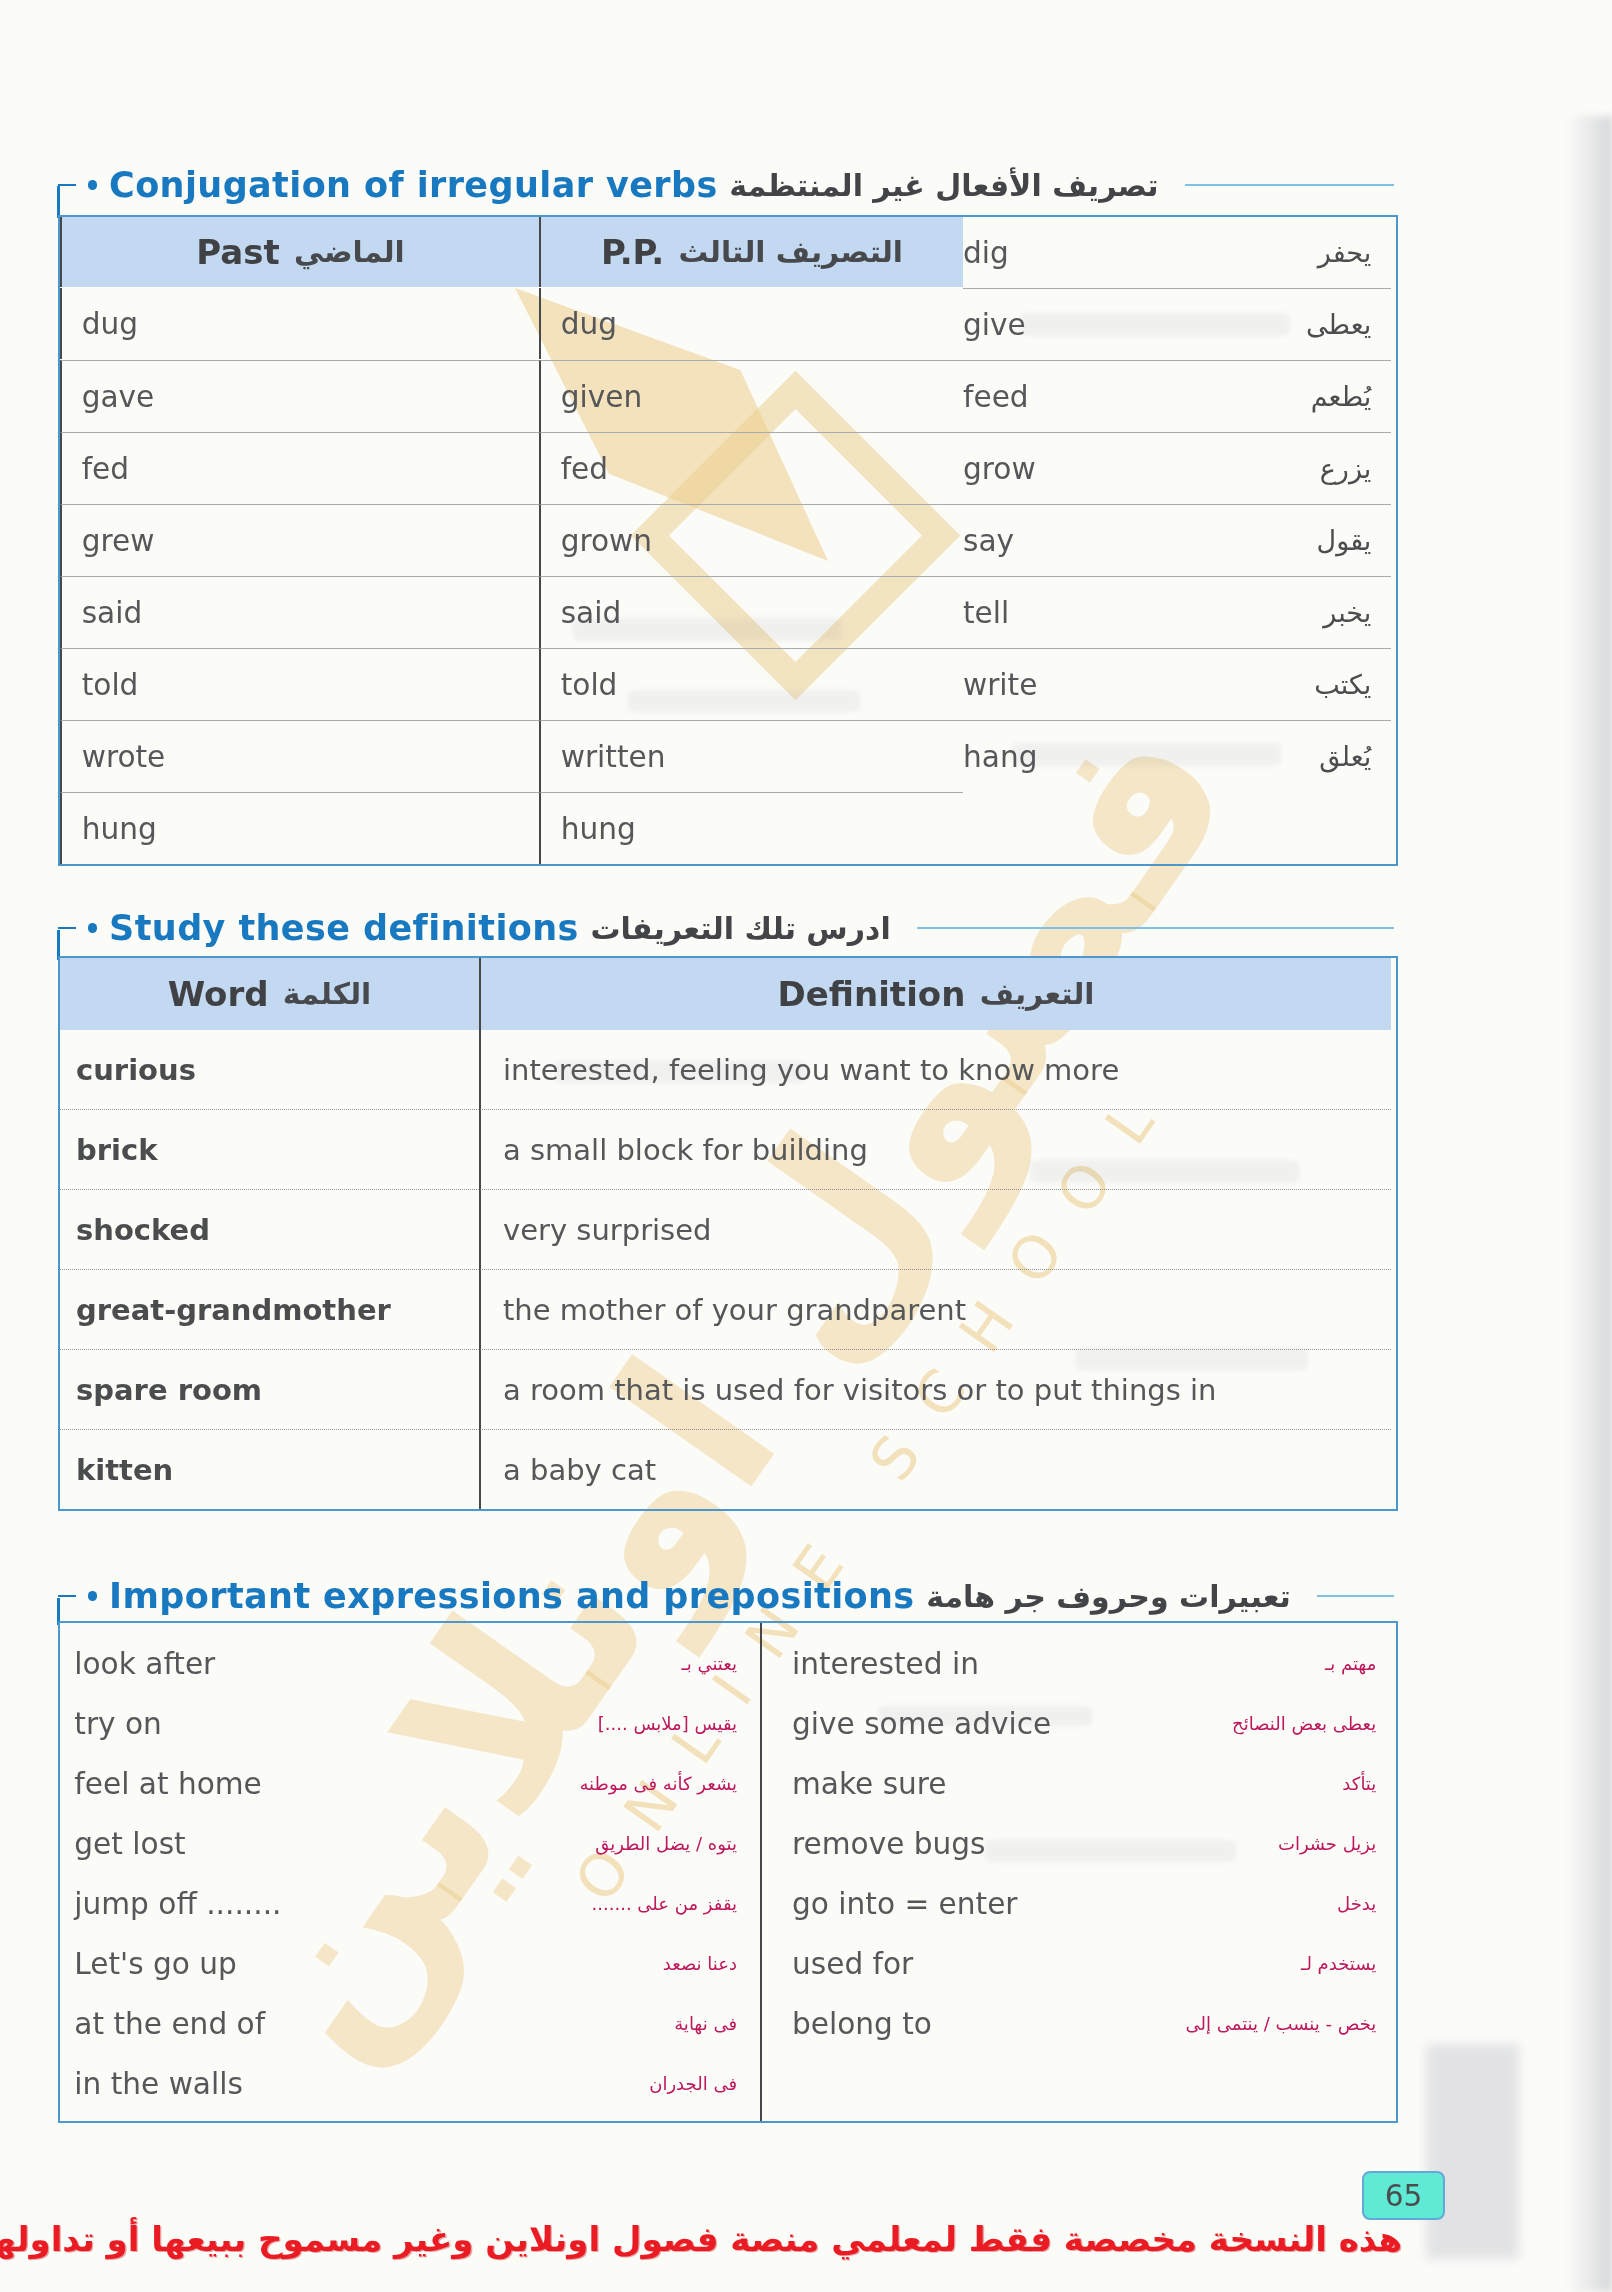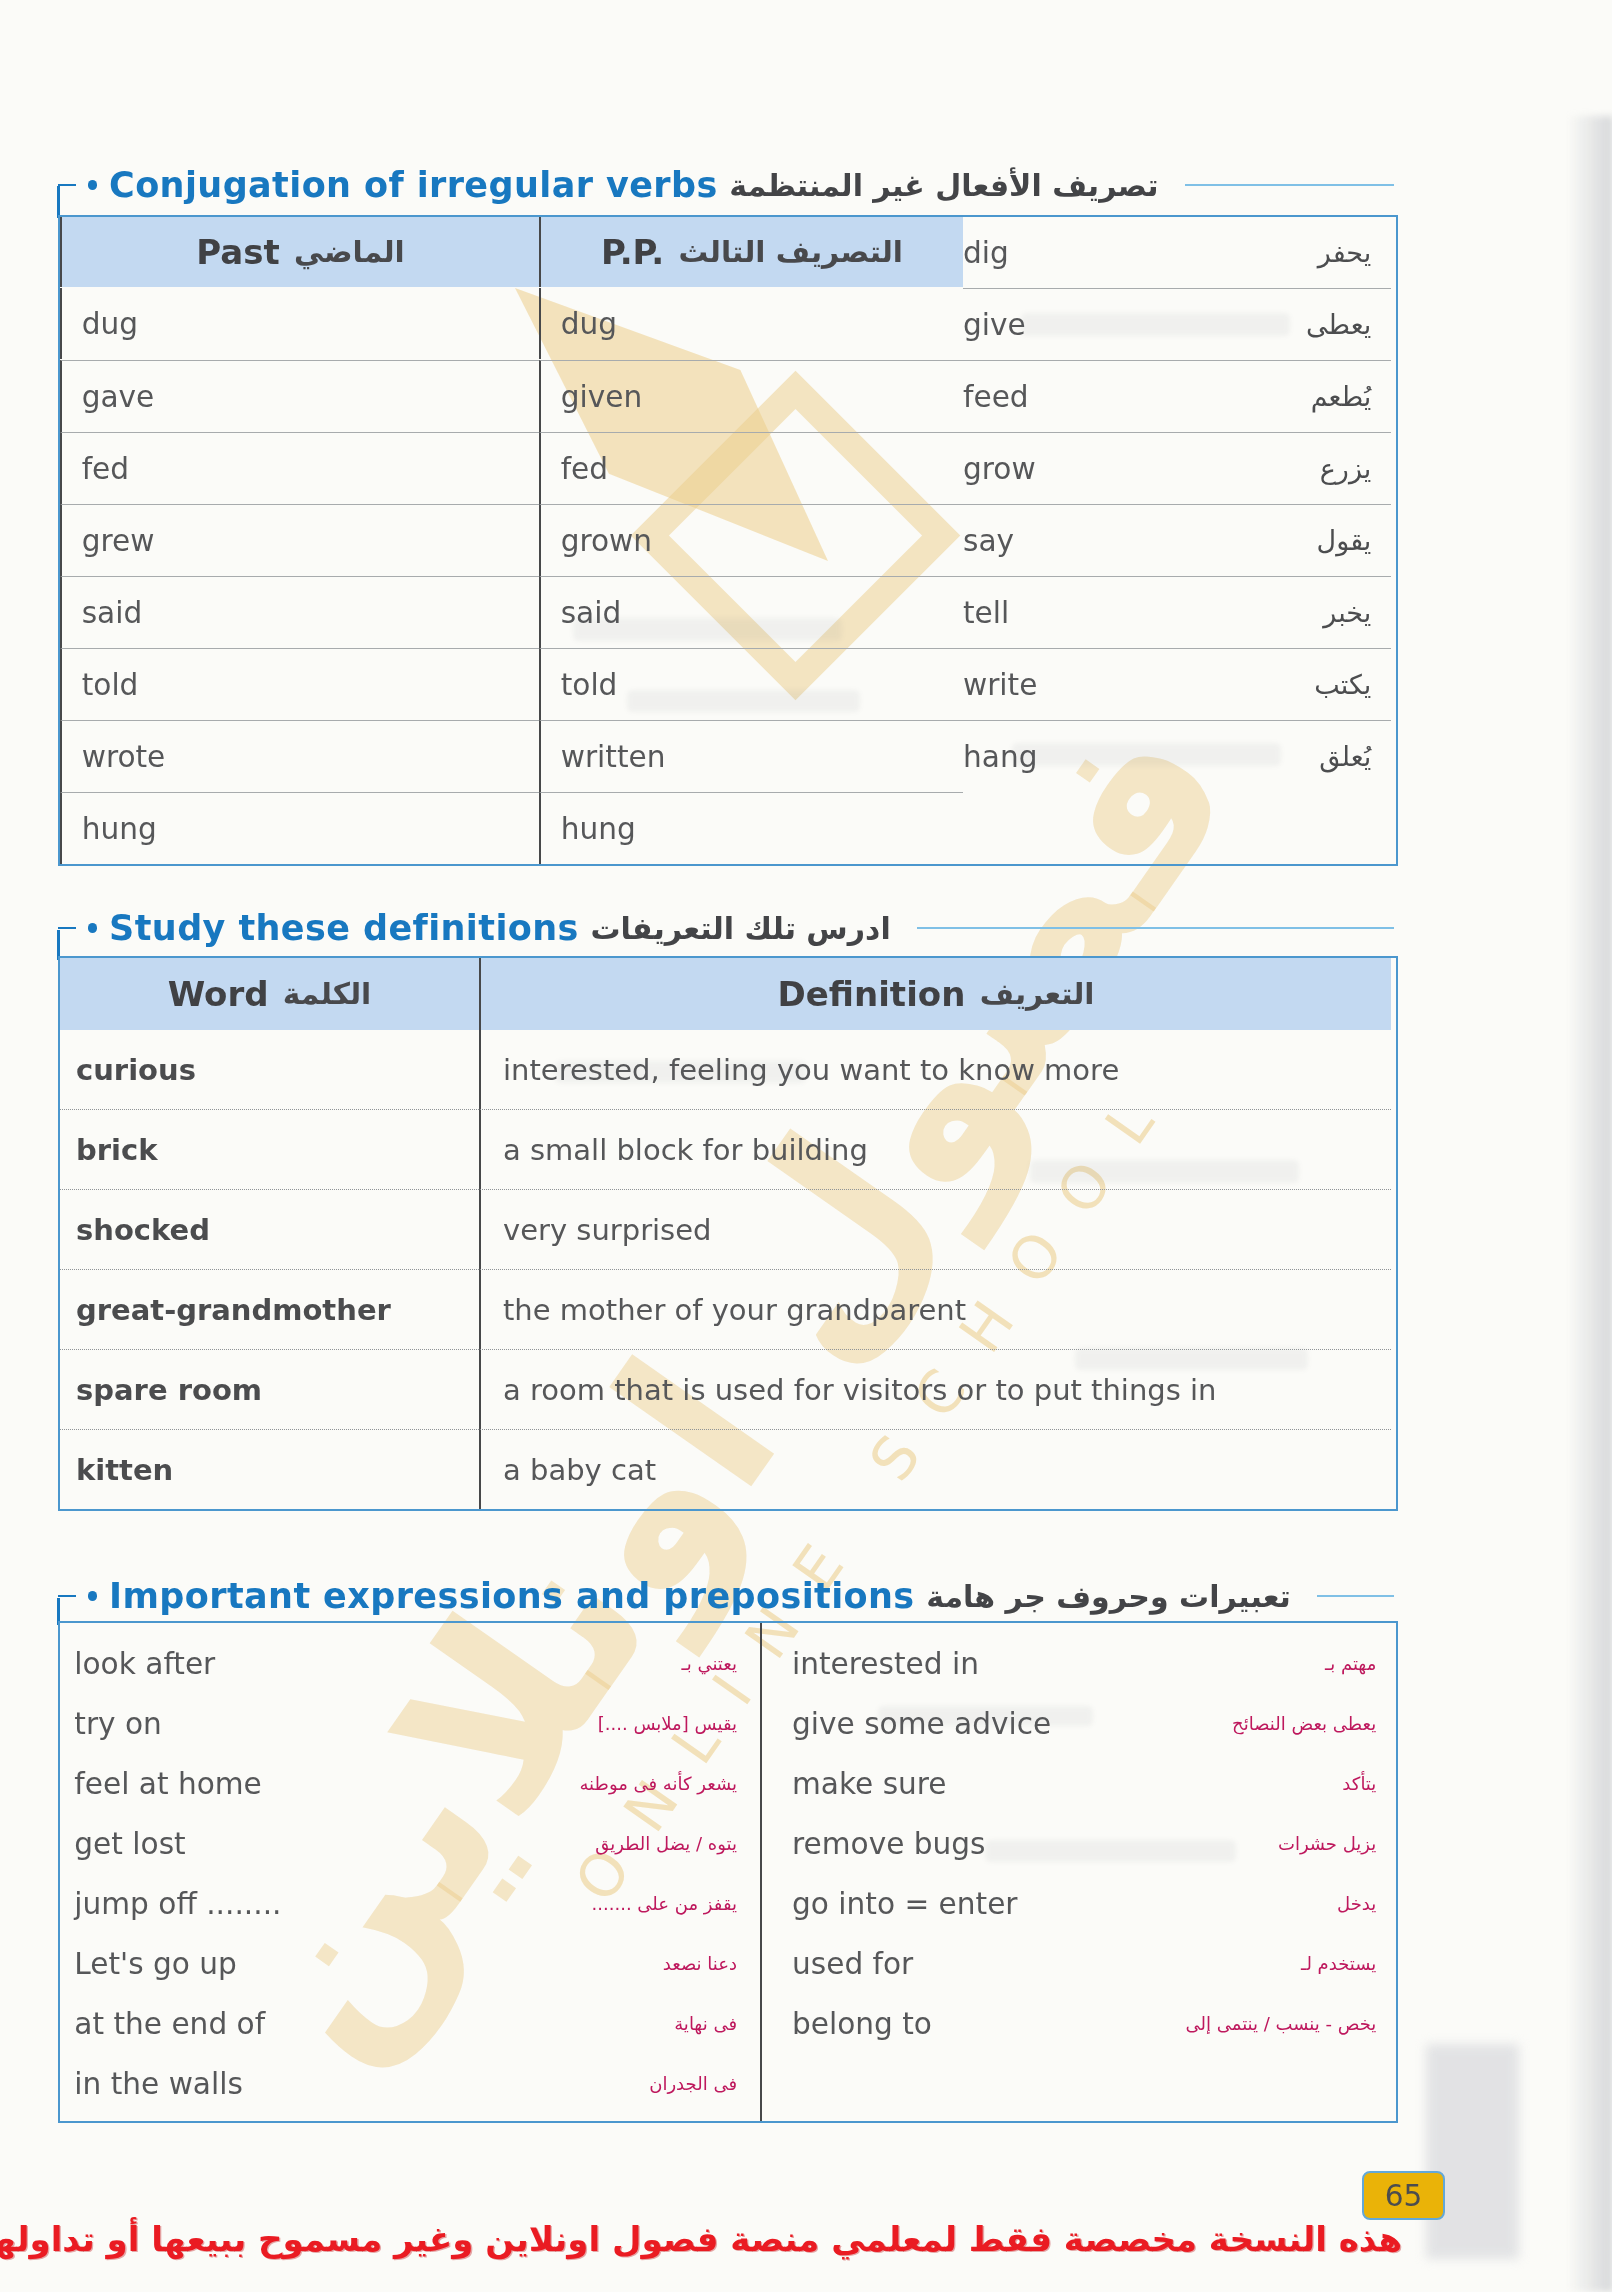--- a/index.html
+++ b/index.html
@@ -66,7 +66,7 @@
   .xar{font-size:18px;color:#be185d;direction:rtl;white-space:nowrap;}
   
   .pagenum{left:1362px;top:2171px;width:79px;height:45px;border:2.2px solid #63a8d8;border-radius:8px;
-    background:#eab308;display:flex;align-items:center;justify-content:center;
+    background:#5eead4;display:flex;align-items:center;justify-content:center;
     font-size:29.6px;color:#4b4c4e;z-index:2;}
   .footer{left:18px;top:2219px;width:1384px;text-align:center;direction:rtl;
     font-size:34px;font-weight:bold;color:#ea1b22;z-index:2;white-space:nowrap;

